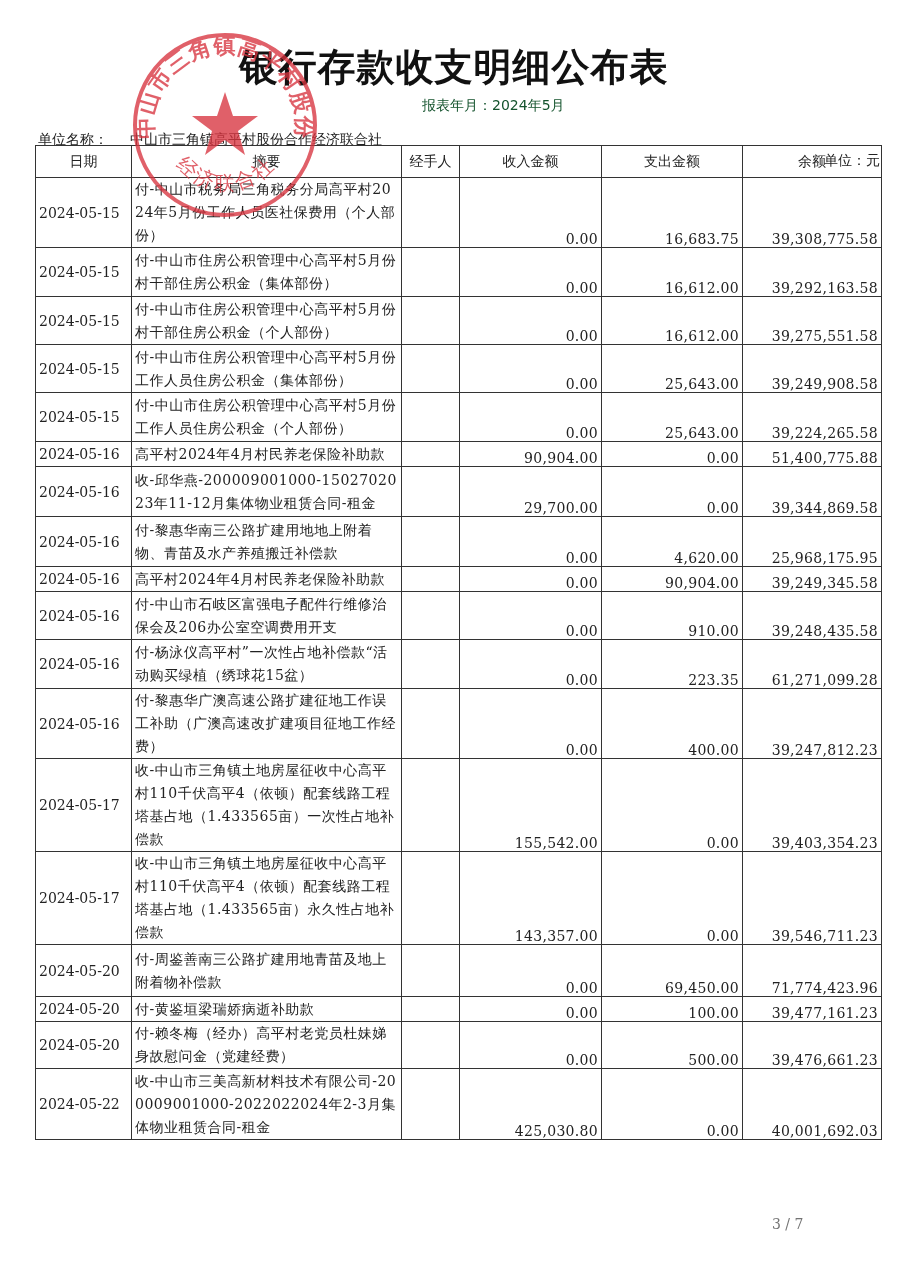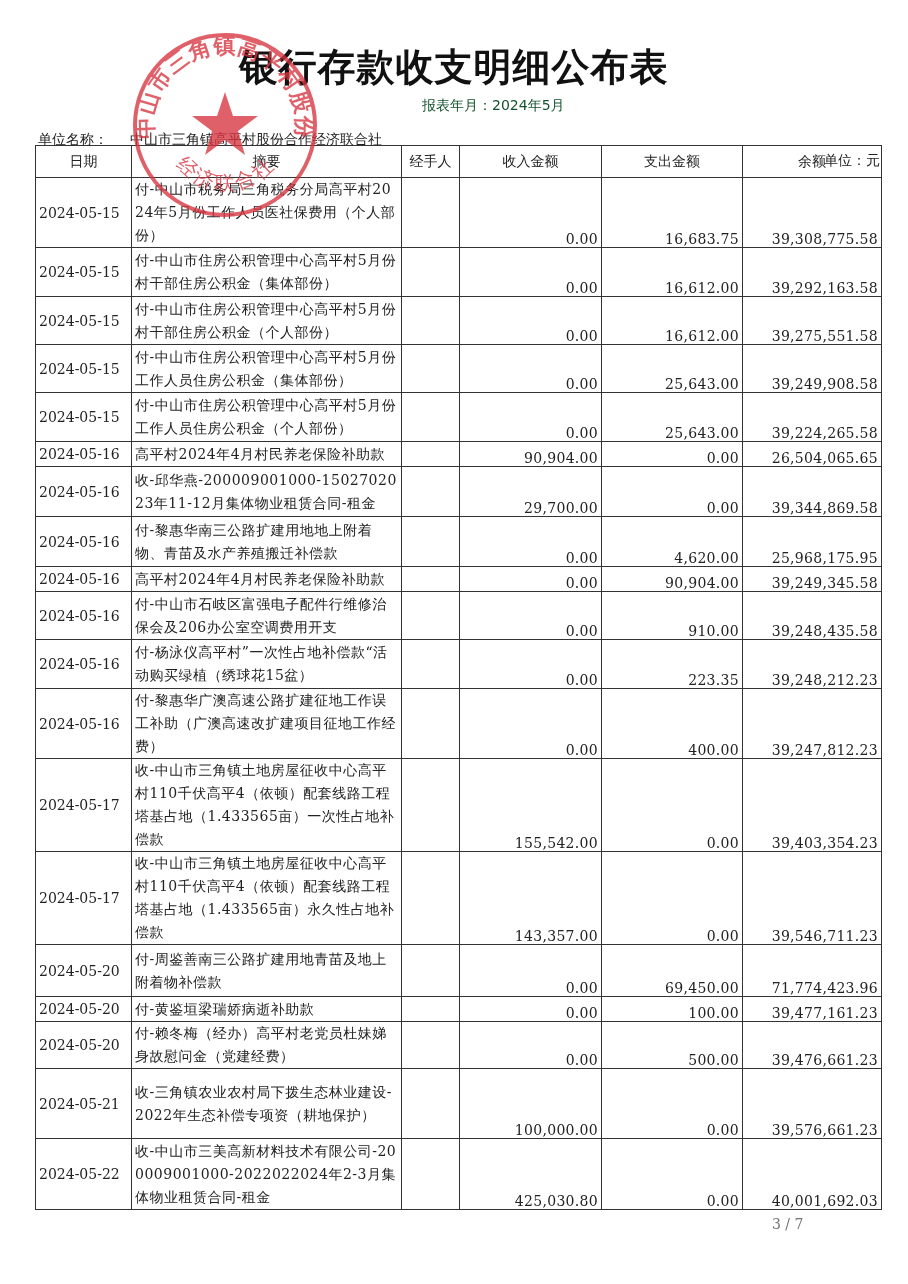--- a/index.html
+++ b/index.html
@@ -109,7 +109,7 @@
         <td class="num"></td>
         <td class="num">90,904.00</td>
         <td class="num">0.00</td>
-        <td class="num">26,504,065.65</td>
+        <td class="num">51,400,775.88</td>
       </tr>
       <tr style="height: 50px;">
         <td class="date">2024-05-16</td>

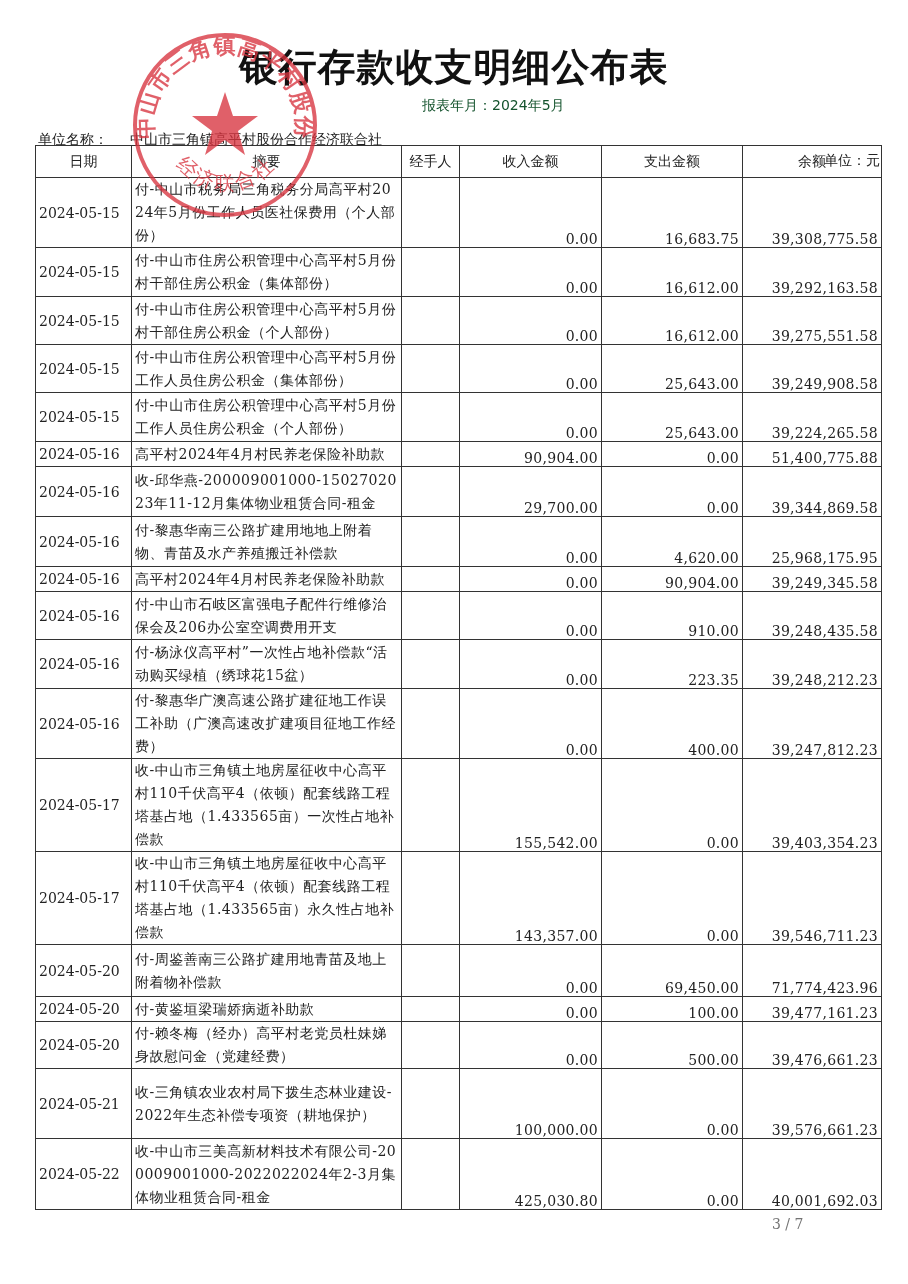--- a/index.html
+++ b/index.html
@@ -149,7 +149,7 @@
         <td class="num"></td>
         <td class="num">0.00</td>
         <td class="num">223.35</td>
-        <td class="num">39,248,212.23</td>
+        <td class="num">61,271,099.28</td>
       </tr>
       <tr style="height: 68px;">
         <td class="date">2024-05-16</td>

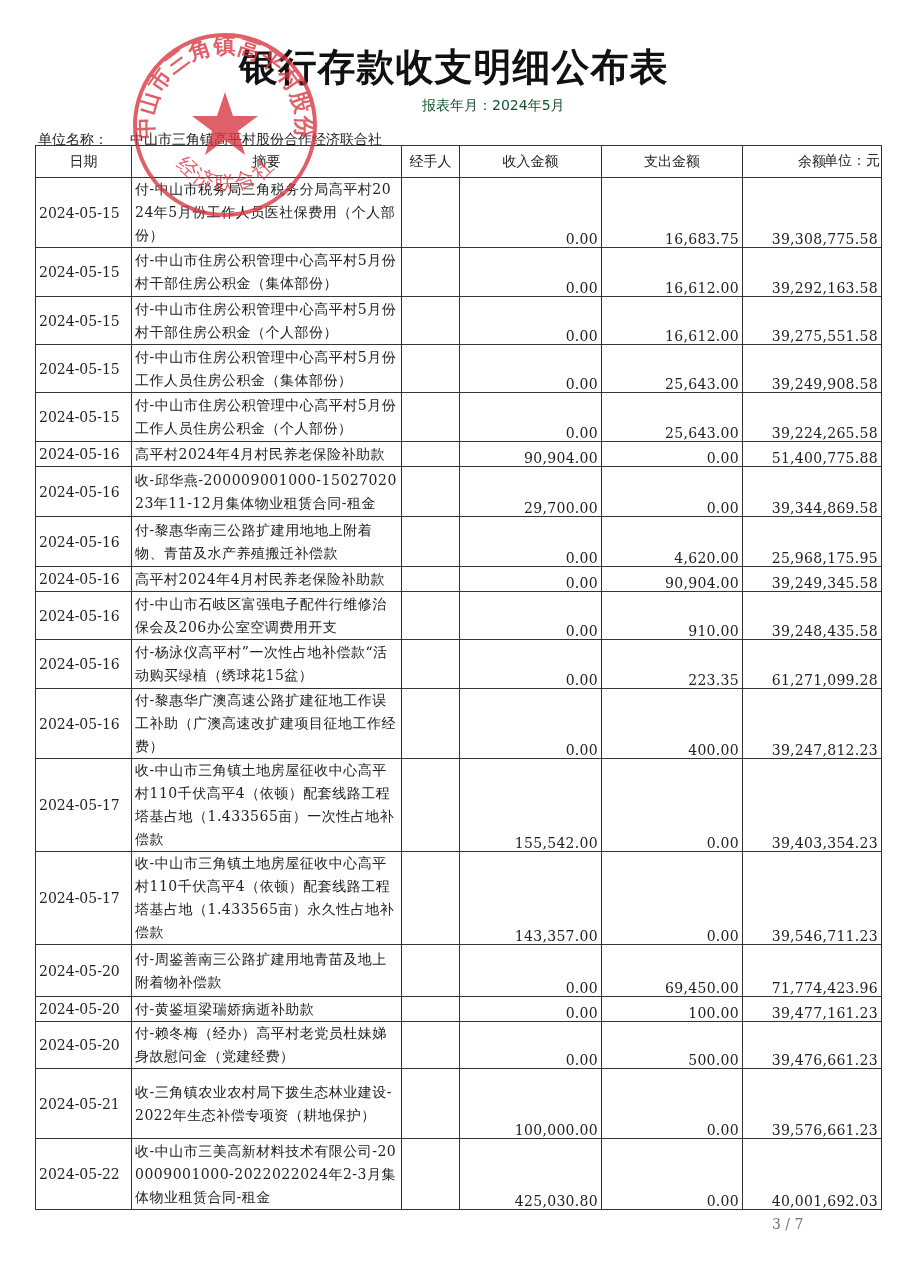--- a/index.html
+++ b/index.html
@@ -199,14 +199,6 @@
         <td class="num">500.00</td>
         <td class="num">39,476,661.23</td>
       </tr>
-      <tr style="height: 70px;">
-        <td class="date">2024-05-21</td>
-        <td class="desc">收-三角镇农业农村局下拨生态林业建设-2022年生态补偿专项资（耕地保护）</td>
-        <td class="num"></td>
-        <td class="num">100,000.00</td>
-        <td class="num">0.00</td>
-        <td class="num">39,576,661.23</td>
-      </tr>
       <tr style="height: 71px;">
         <td class="date">2024-05-22</td>
         <td class="desc">收-中山市三美高新材料技术有限公司-200009001000-2022022024年2-3月集体物业租赁合同-租金</td>

